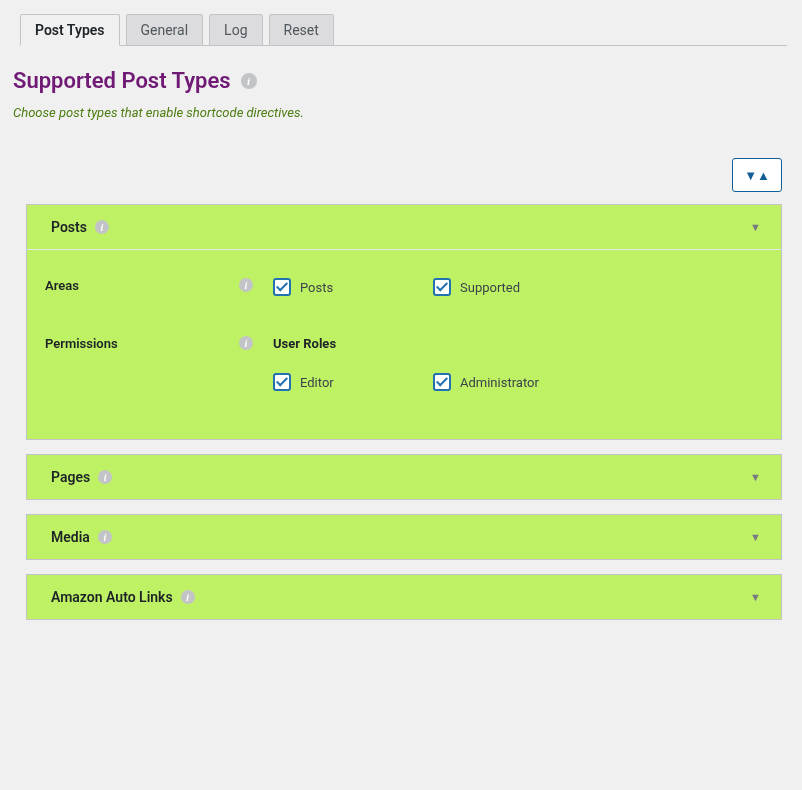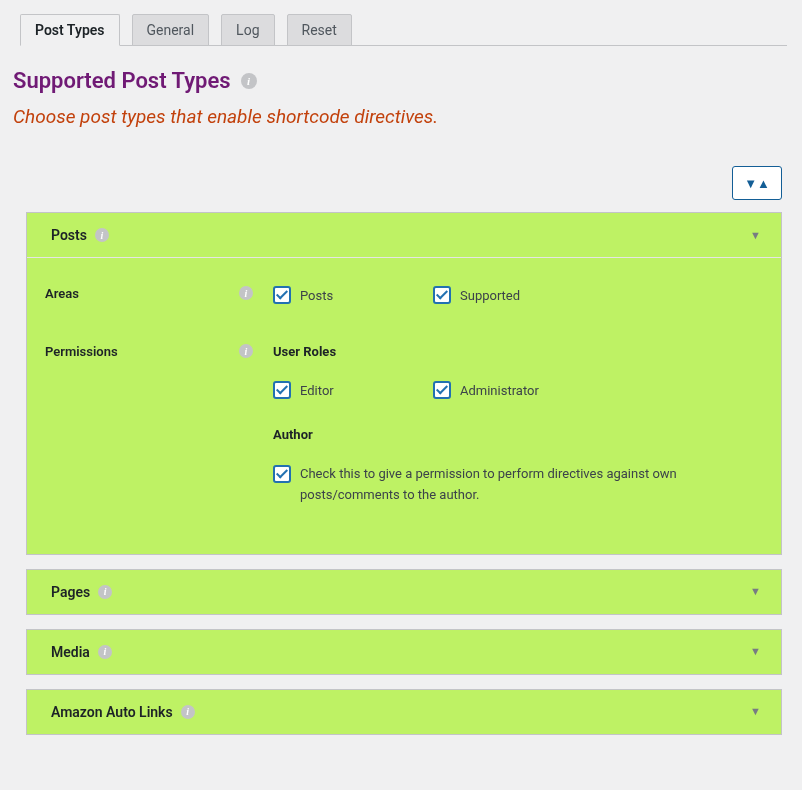--- a/index.html
+++ b/index.html
@@ -20,7 +20,7 @@
       padding: 7px 14px;
       background: #dcdcde;
       border: 1px solid #c3c4c7;
-      margin-right: 12px;
+      margin-right: 6px;
       margin-bottom: -1px;
       cursor: pointer;
       font-size: 14px;

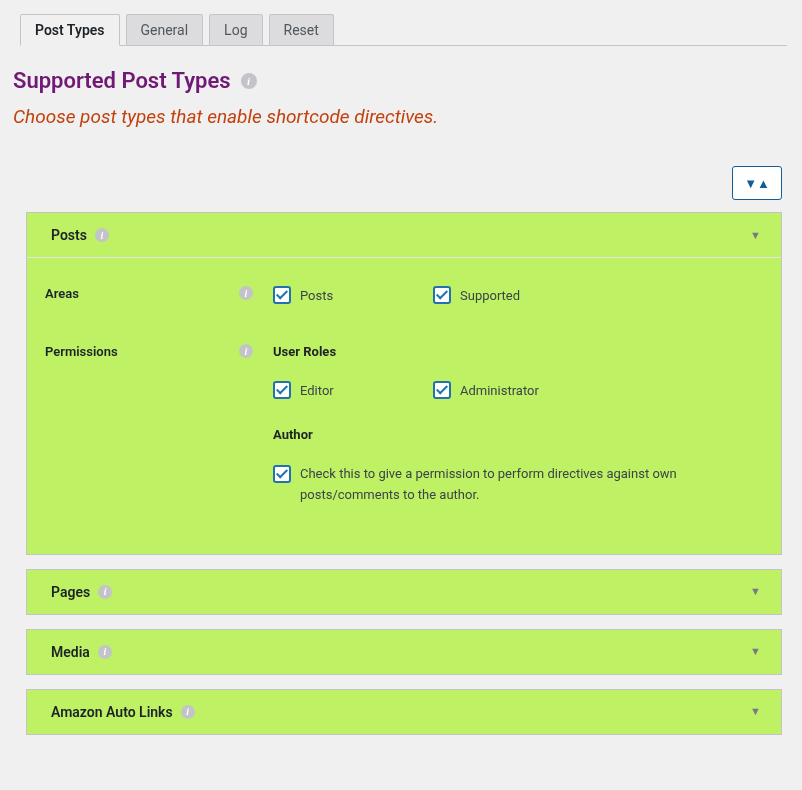--- a/index.html
+++ b/index.html
@@ -66,9 +66,9 @@
     }
     .description {
       font-style: italic;
-      color: #c2410c;
+      color: #4d7c0f;
       margin: 0 20px 14px 13px;
-      font-size: 19px;
+      font-size: 13px;
     }
     .toggle-all-wrap {
       display: flex;

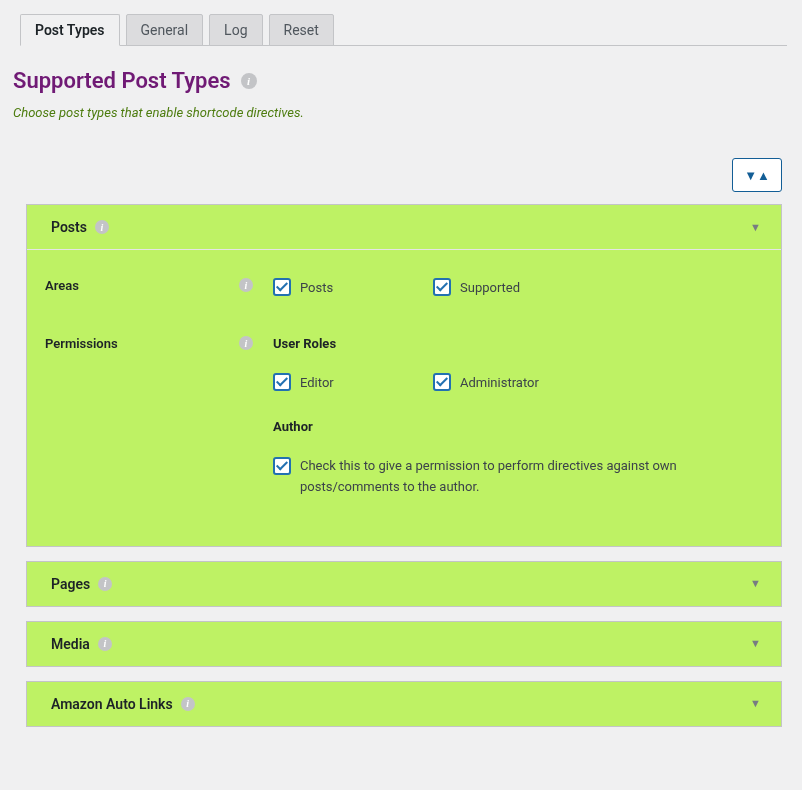--- a/index.html
+++ b/index.html
@@ -261,13 +261,6 @@
             <span class="checkbox-label">Administrator</span>
           </div>
         </div>
-        <div class="author-block">
-          <div class="subheading">Author</div>
-          <div class="author-desc">
-            <span class="checkbox checked"></span>
-            <span>Check this to give a permission to perform directives against own posts/comments to the author.</span>
-          </div>
-        </div>
       </div>
     </div>
 

